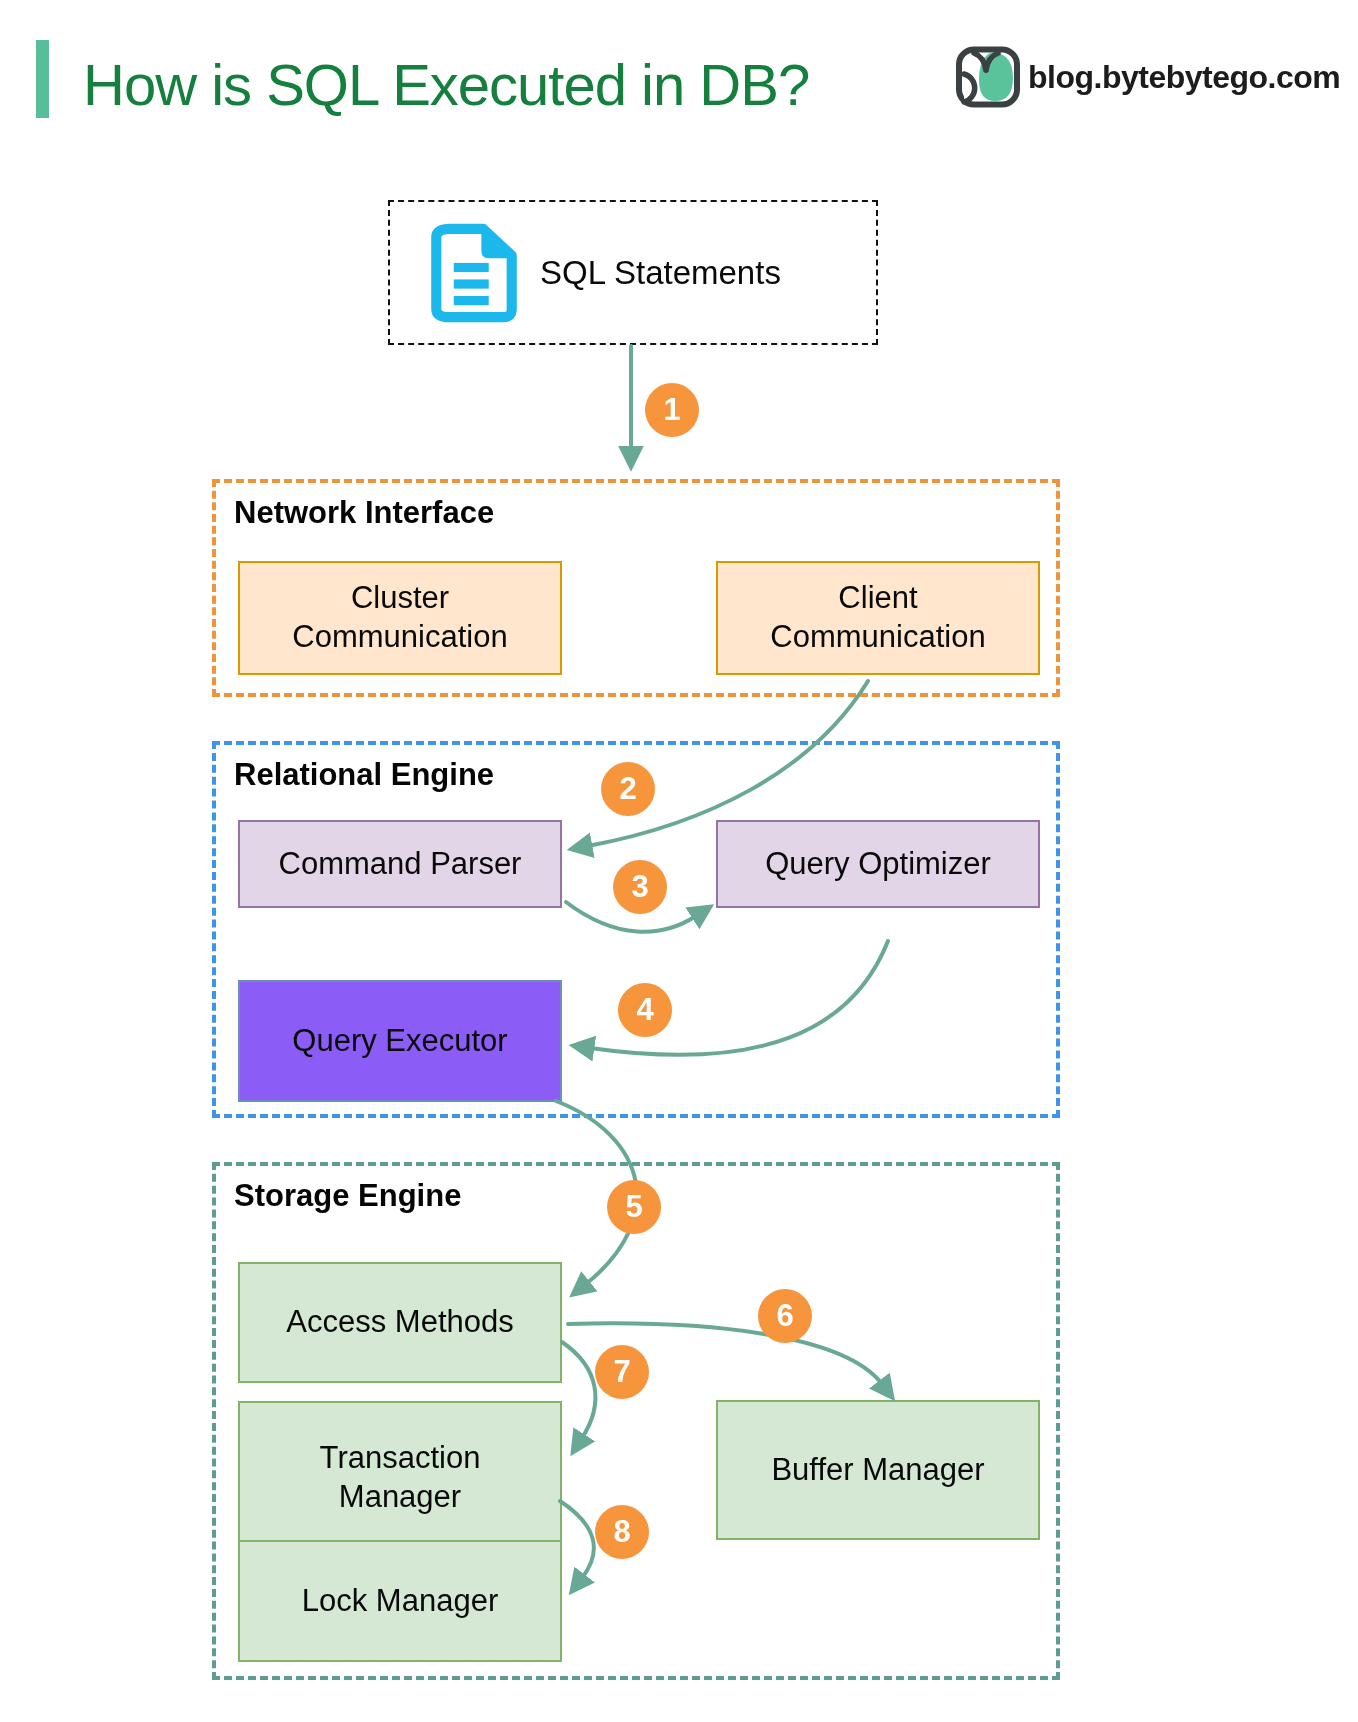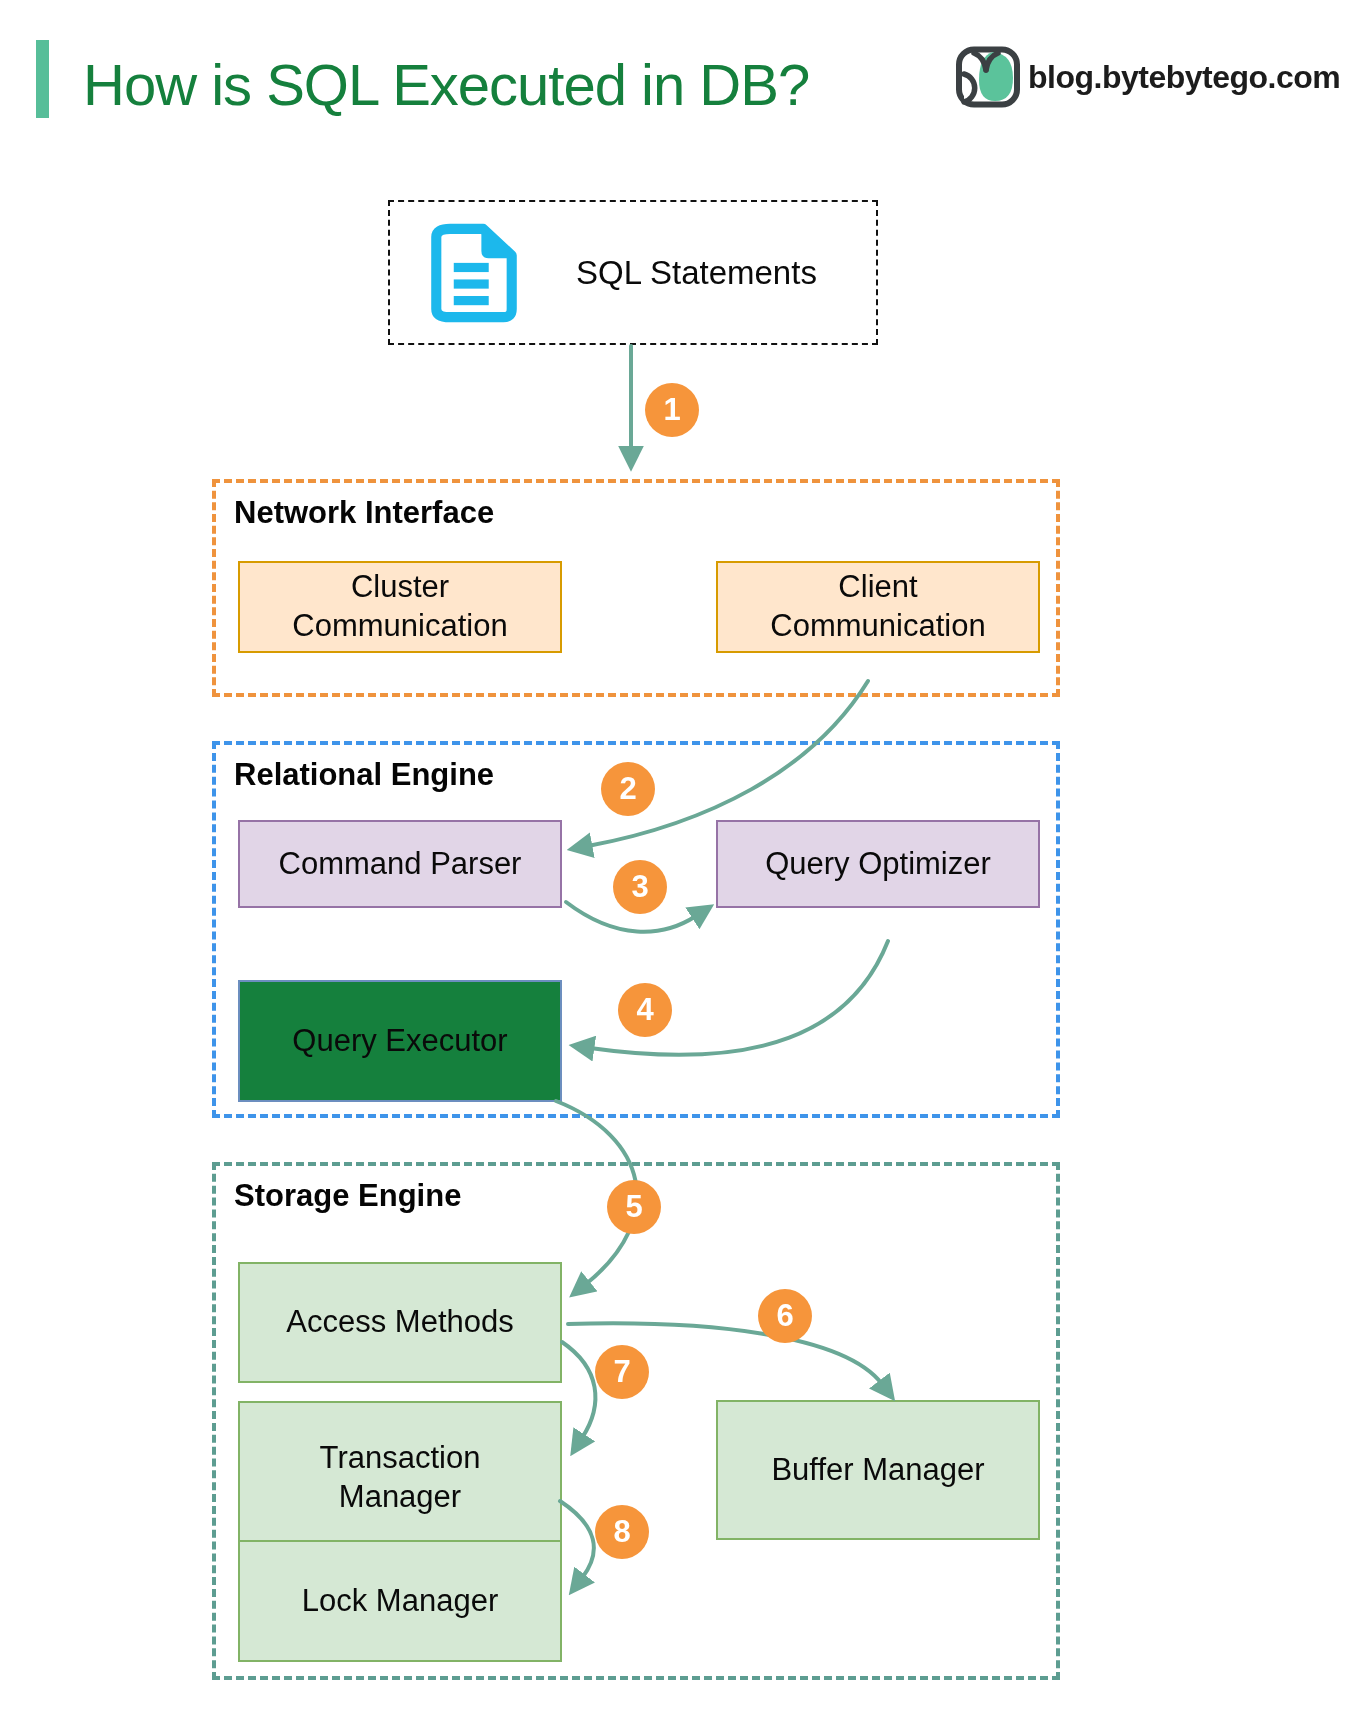--- a/index.html
+++ b/index.html
@@ -18,7 +18,7 @@
   
   .sql-node{
     position:absolute;left:388px;top:200px;width:490px;height:145px;box-sizing:border-box;
-    border:2px dashed #111;display:flex;align-items:center;gap:56px;padding-left:38px;
+    border:2px dashed #111;display:flex;align-items:center;gap:20px;padding-left:38px;
   }
   .sql-label{font-size:33px;color:#0a0a0a;}
   

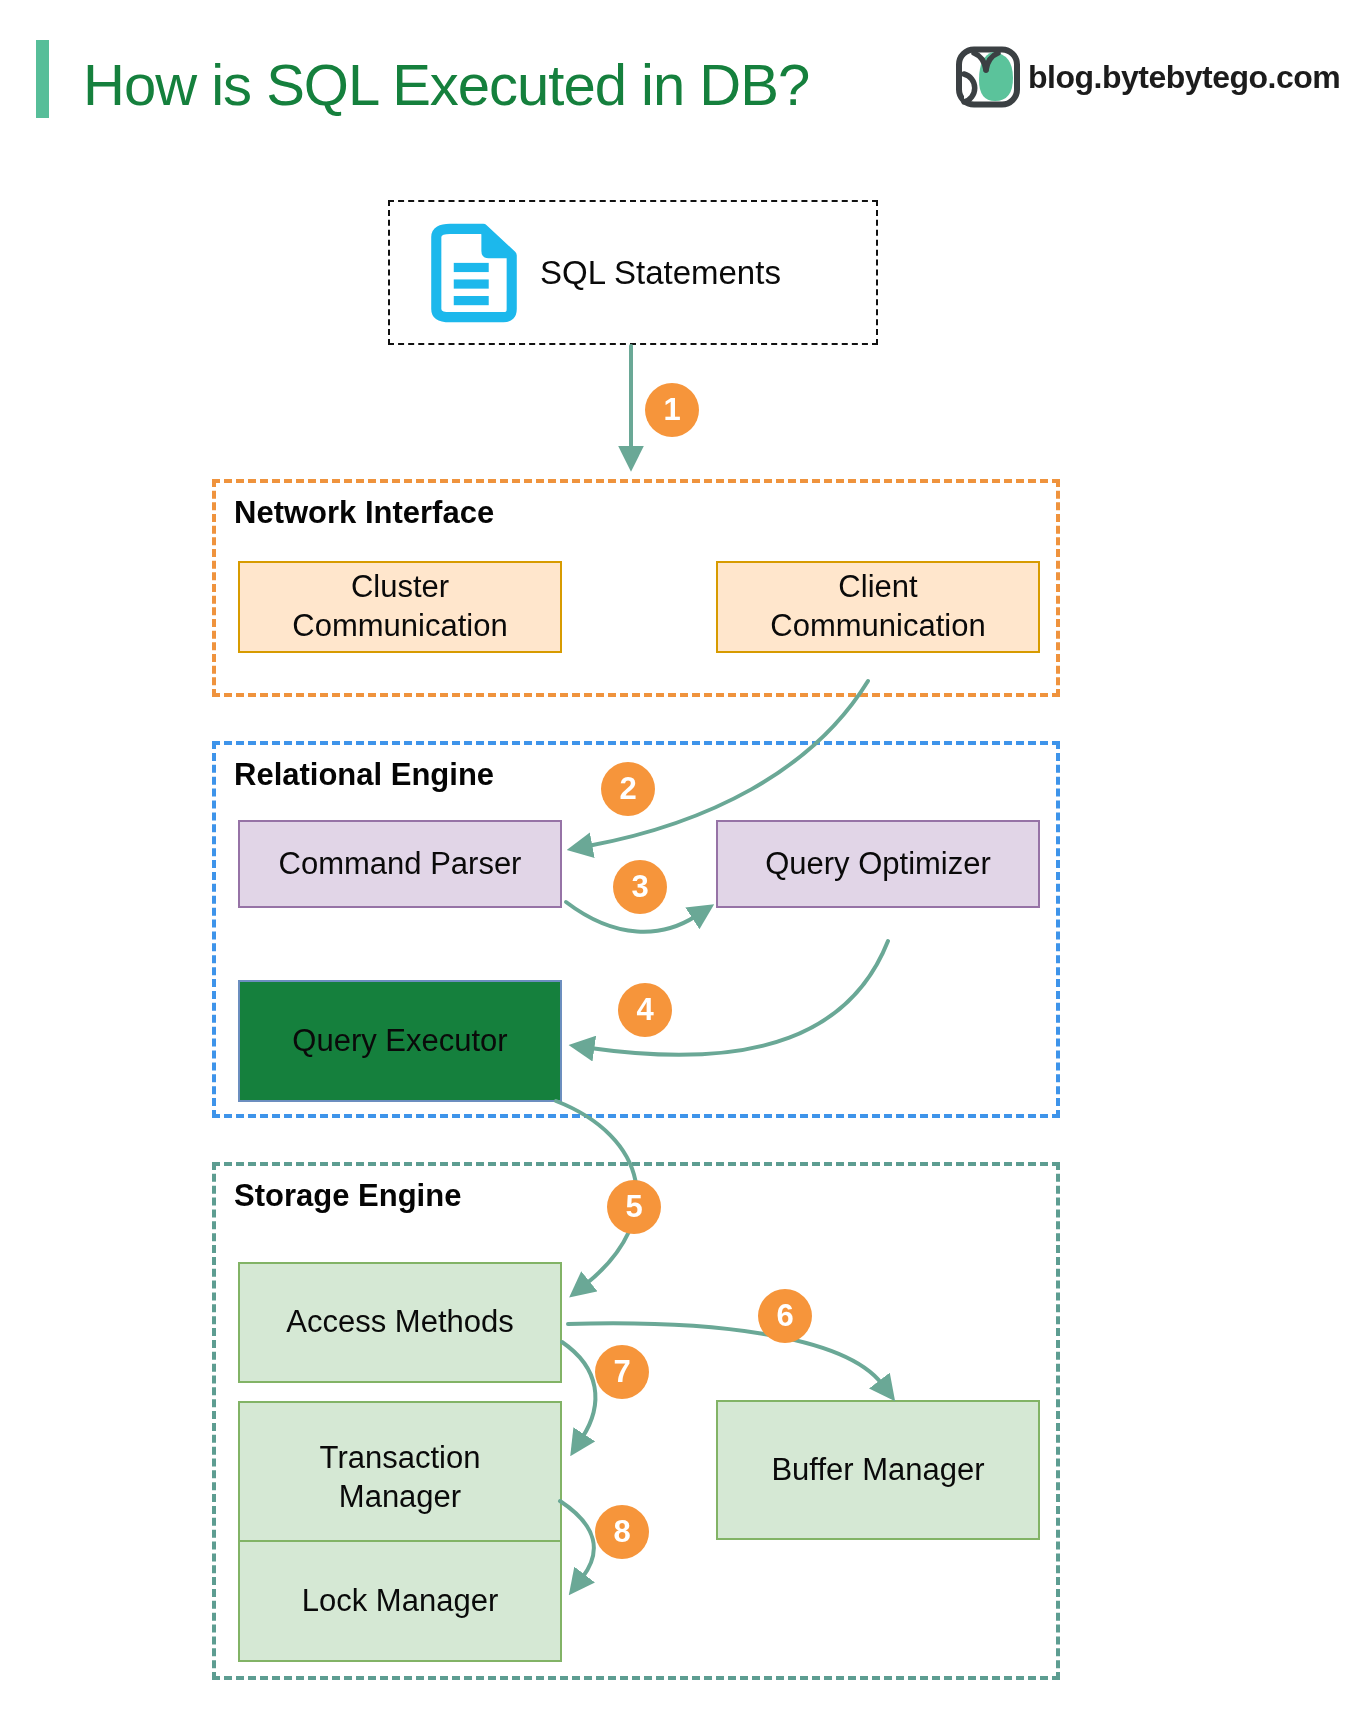--- a/index.html
+++ b/index.html
@@ -39,7 +39,7 @@
   .col-l{left:22px;width:324px;}
   .col-r{left:500px;width:324px;}
   
-  .net .row1{top:78px;height:92px;}
+  .net .row1{top:78px;height:114px;}
   .rel .row1{top:75px;height:88px;}
   .rel .row2{top:235px;height:122px;}
   .sto .row1{top:96px;height:121px;}

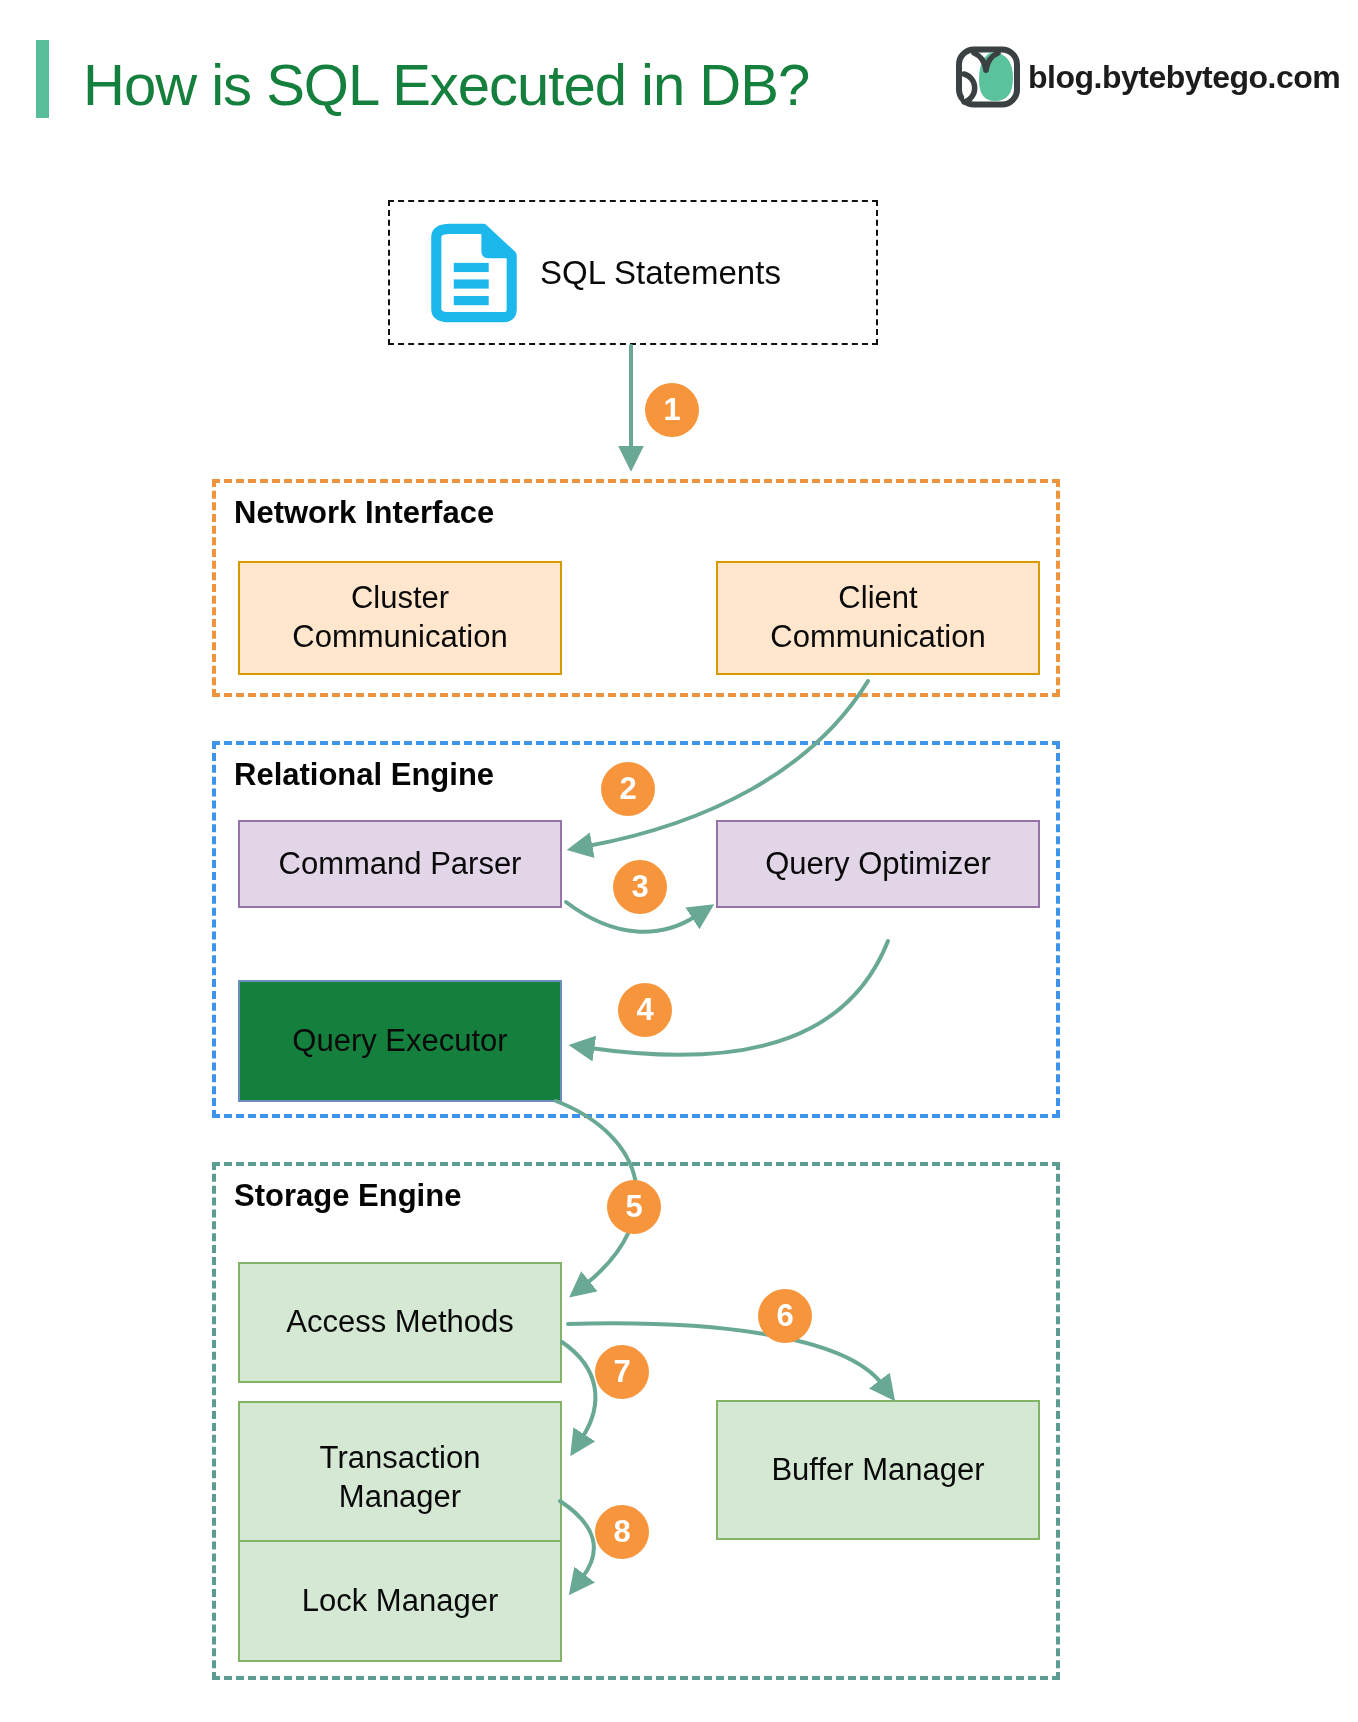--- a/index.html
+++ b/index.html
@@ -34,7 +34,7 @@
   }
   .peach{background:#FFE6CC;border:2px solid #D79B00;}
   .purple{background:#E1D5E7;border:2px solid #9673A6;}
-  .blue{background:#15803d;border:2px solid #6C8EBF;}
+  .blue{background:#8b5cf6;border:2px solid #6C8EBF;}
   .green{background:#D5E8D4;border:2px solid #82B366;}
   .col-l{left:22px;width:324px;}
   .col-r{left:500px;width:324px;}

